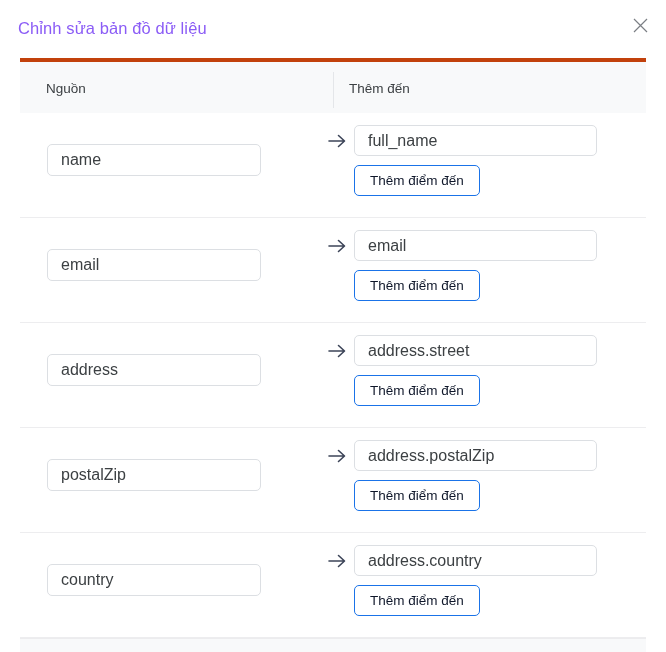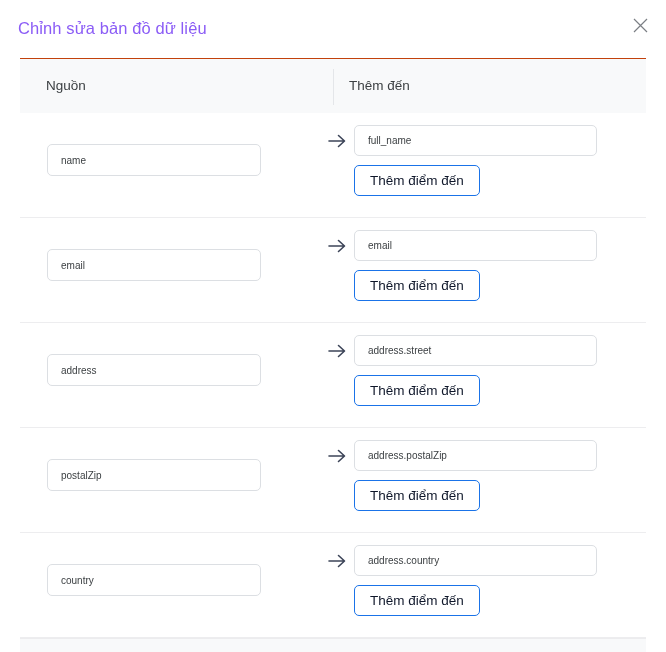--- a/index.html
+++ b/index.html
@@ -60,7 +60,7 @@
     position: relative;
     height: 55px;
     background: #f8f9fa;
-    border-top: 1px solid #c2410c;
+    border-top: 4px solid #c2410c;
     box-sizing: border-box;
   }
   .th {

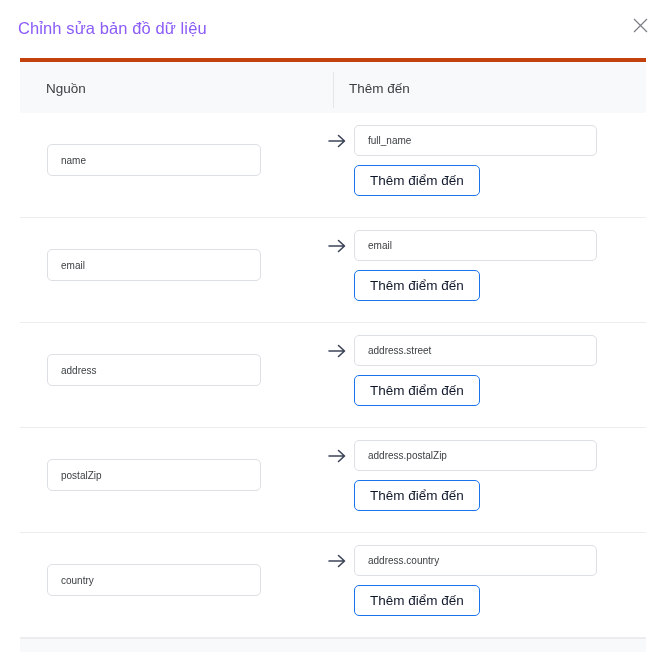--- a/index.html
+++ b/index.html
@@ -104,7 +104,7 @@
   .field-input {
     box-sizing: border-box;
     font-family: "Liberation Sans", sans-serif;
-    font-size: 10px;
+    font-size: 16px;
     color: #3c4043;
     background: #ffffff;
     border: 1px solid #dcdfe3;

